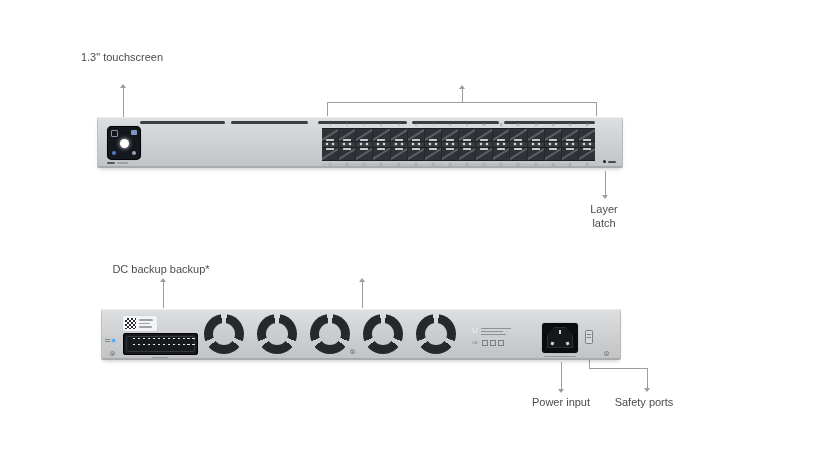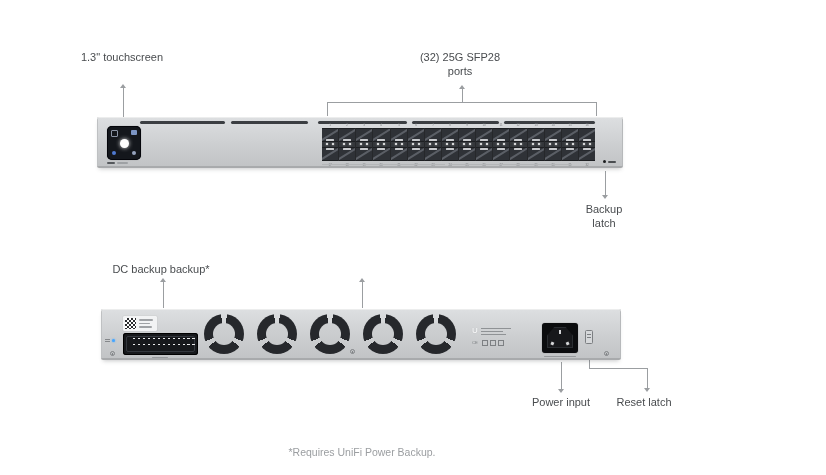--- a/index.html
+++ b/index.html
@@ -134,10 +134,6 @@
   <div class="callout" style="left:122px;top:51px;">
     <div>1.3" touchscreen</div>
   </div>
-  <div class="callout" style="left:460px;top:51px;">
-    <div>(32) 25G SFP28</div>
-    <div>ports</div>
-  </div>
   <div class="callout" style="left:604px;top:203px;">
     <div>Backup</div>
     <div>latch</div>

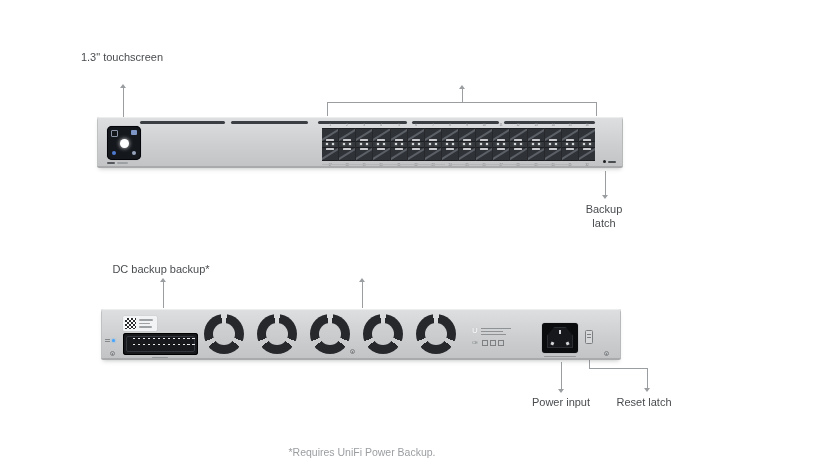--- a/index.html
+++ b/index.html
@@ -135,7 +135,7 @@
     <div>1.3" touchscreen</div>
   </div>
   <div class="callout" style="left:604px;top:203px;">
-    <div>Backup</div>
+    <div>Layer</div>
     <div>latch</div>
   </div>
 

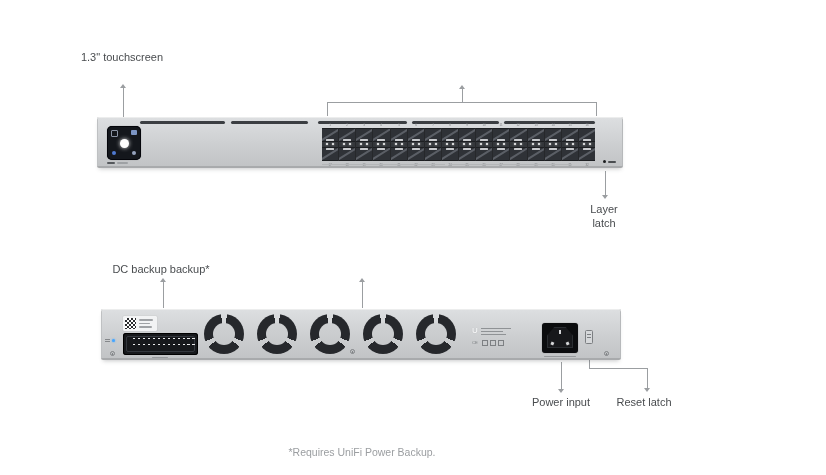--- a/index.html
+++ b/index.html
@@ -442,7 +442,7 @@
     <div>Power input</div>
   </div>
   <div class="callout" style="left:644px;top:396px;">
-    <div>Reset latch</div>
+    <div>Safety ports</div>
   </div>
 
   <div class="ah up" style="left:159.5px;top:278px;"></div>

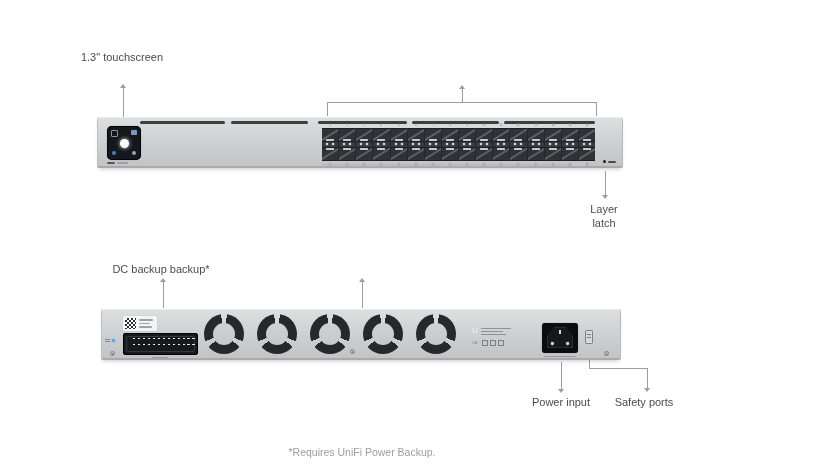--- a/index.html
+++ b/index.html
@@ -542,7 +542,6 @@
       </div>
   </div>
 
-  <div class="footnote" style="left:362px;top:446px;">*Requires UniFi Power Backup.</div>
 </div>
 
 </body></html>

